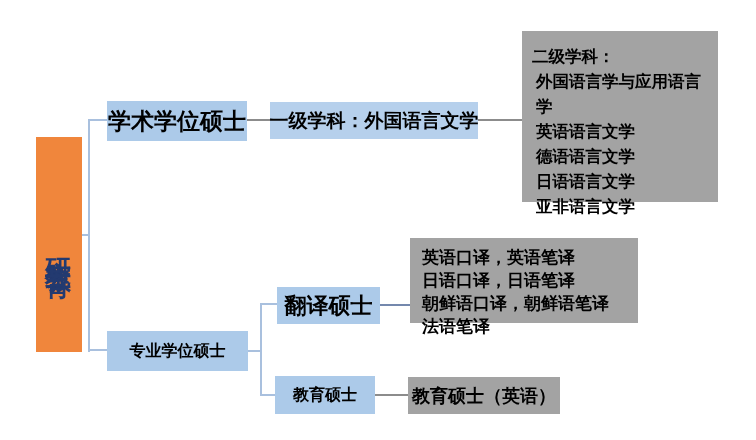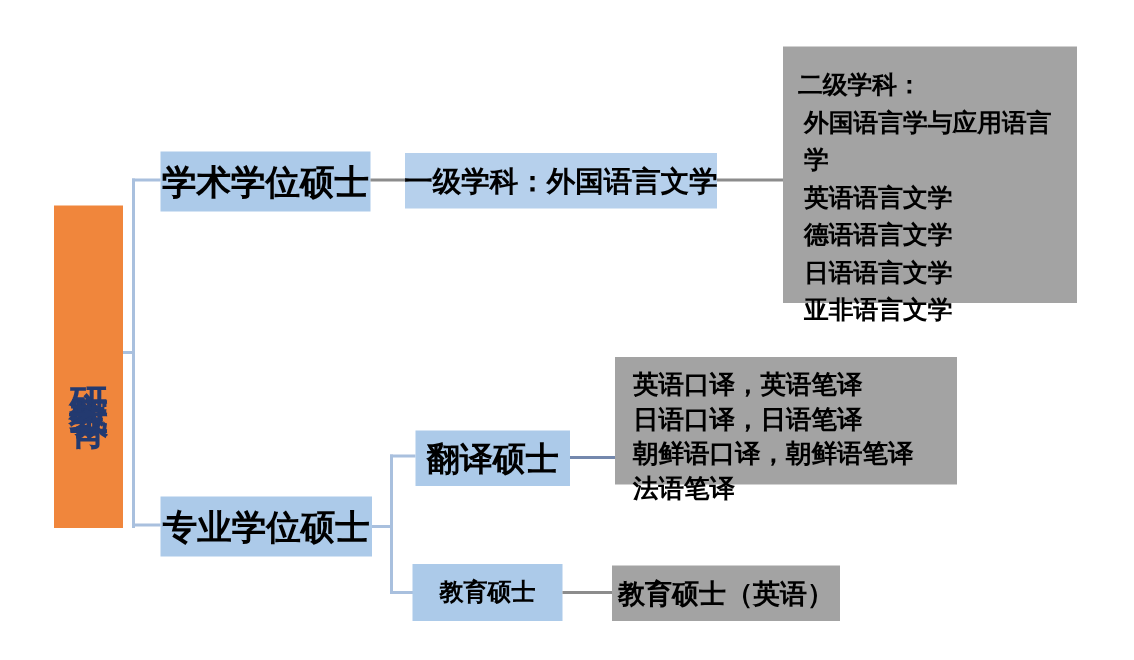--- a/index.html
+++ b/index.html
@@ -38,7 +38,7 @@
   }
   .node-academic    { left: 107px; top: 101px; width: 140px; height: 40px; font-size: 23px; }
   .node-firstlevel  { left: 270px; top: 102px; width: 208px; height: 37px; font-size: 19px; background: #B6D0EC; }
-  .node-professional{ left: 107px; top: 331px; width: 141px; height: 40px; font-size: 23px; }
+  .node-professional{ left: 107px; top: 331px; width: 141px; height: 40px; font-size: 16px; }
   .node-translation { left: 277px; top: 287px; width: 103px; height: 37px; font-size: 22px; }
   .node-education   { left: 275px; top: 376px; width: 100px; height: 38px; font-size: 16px; }
   .panel {

